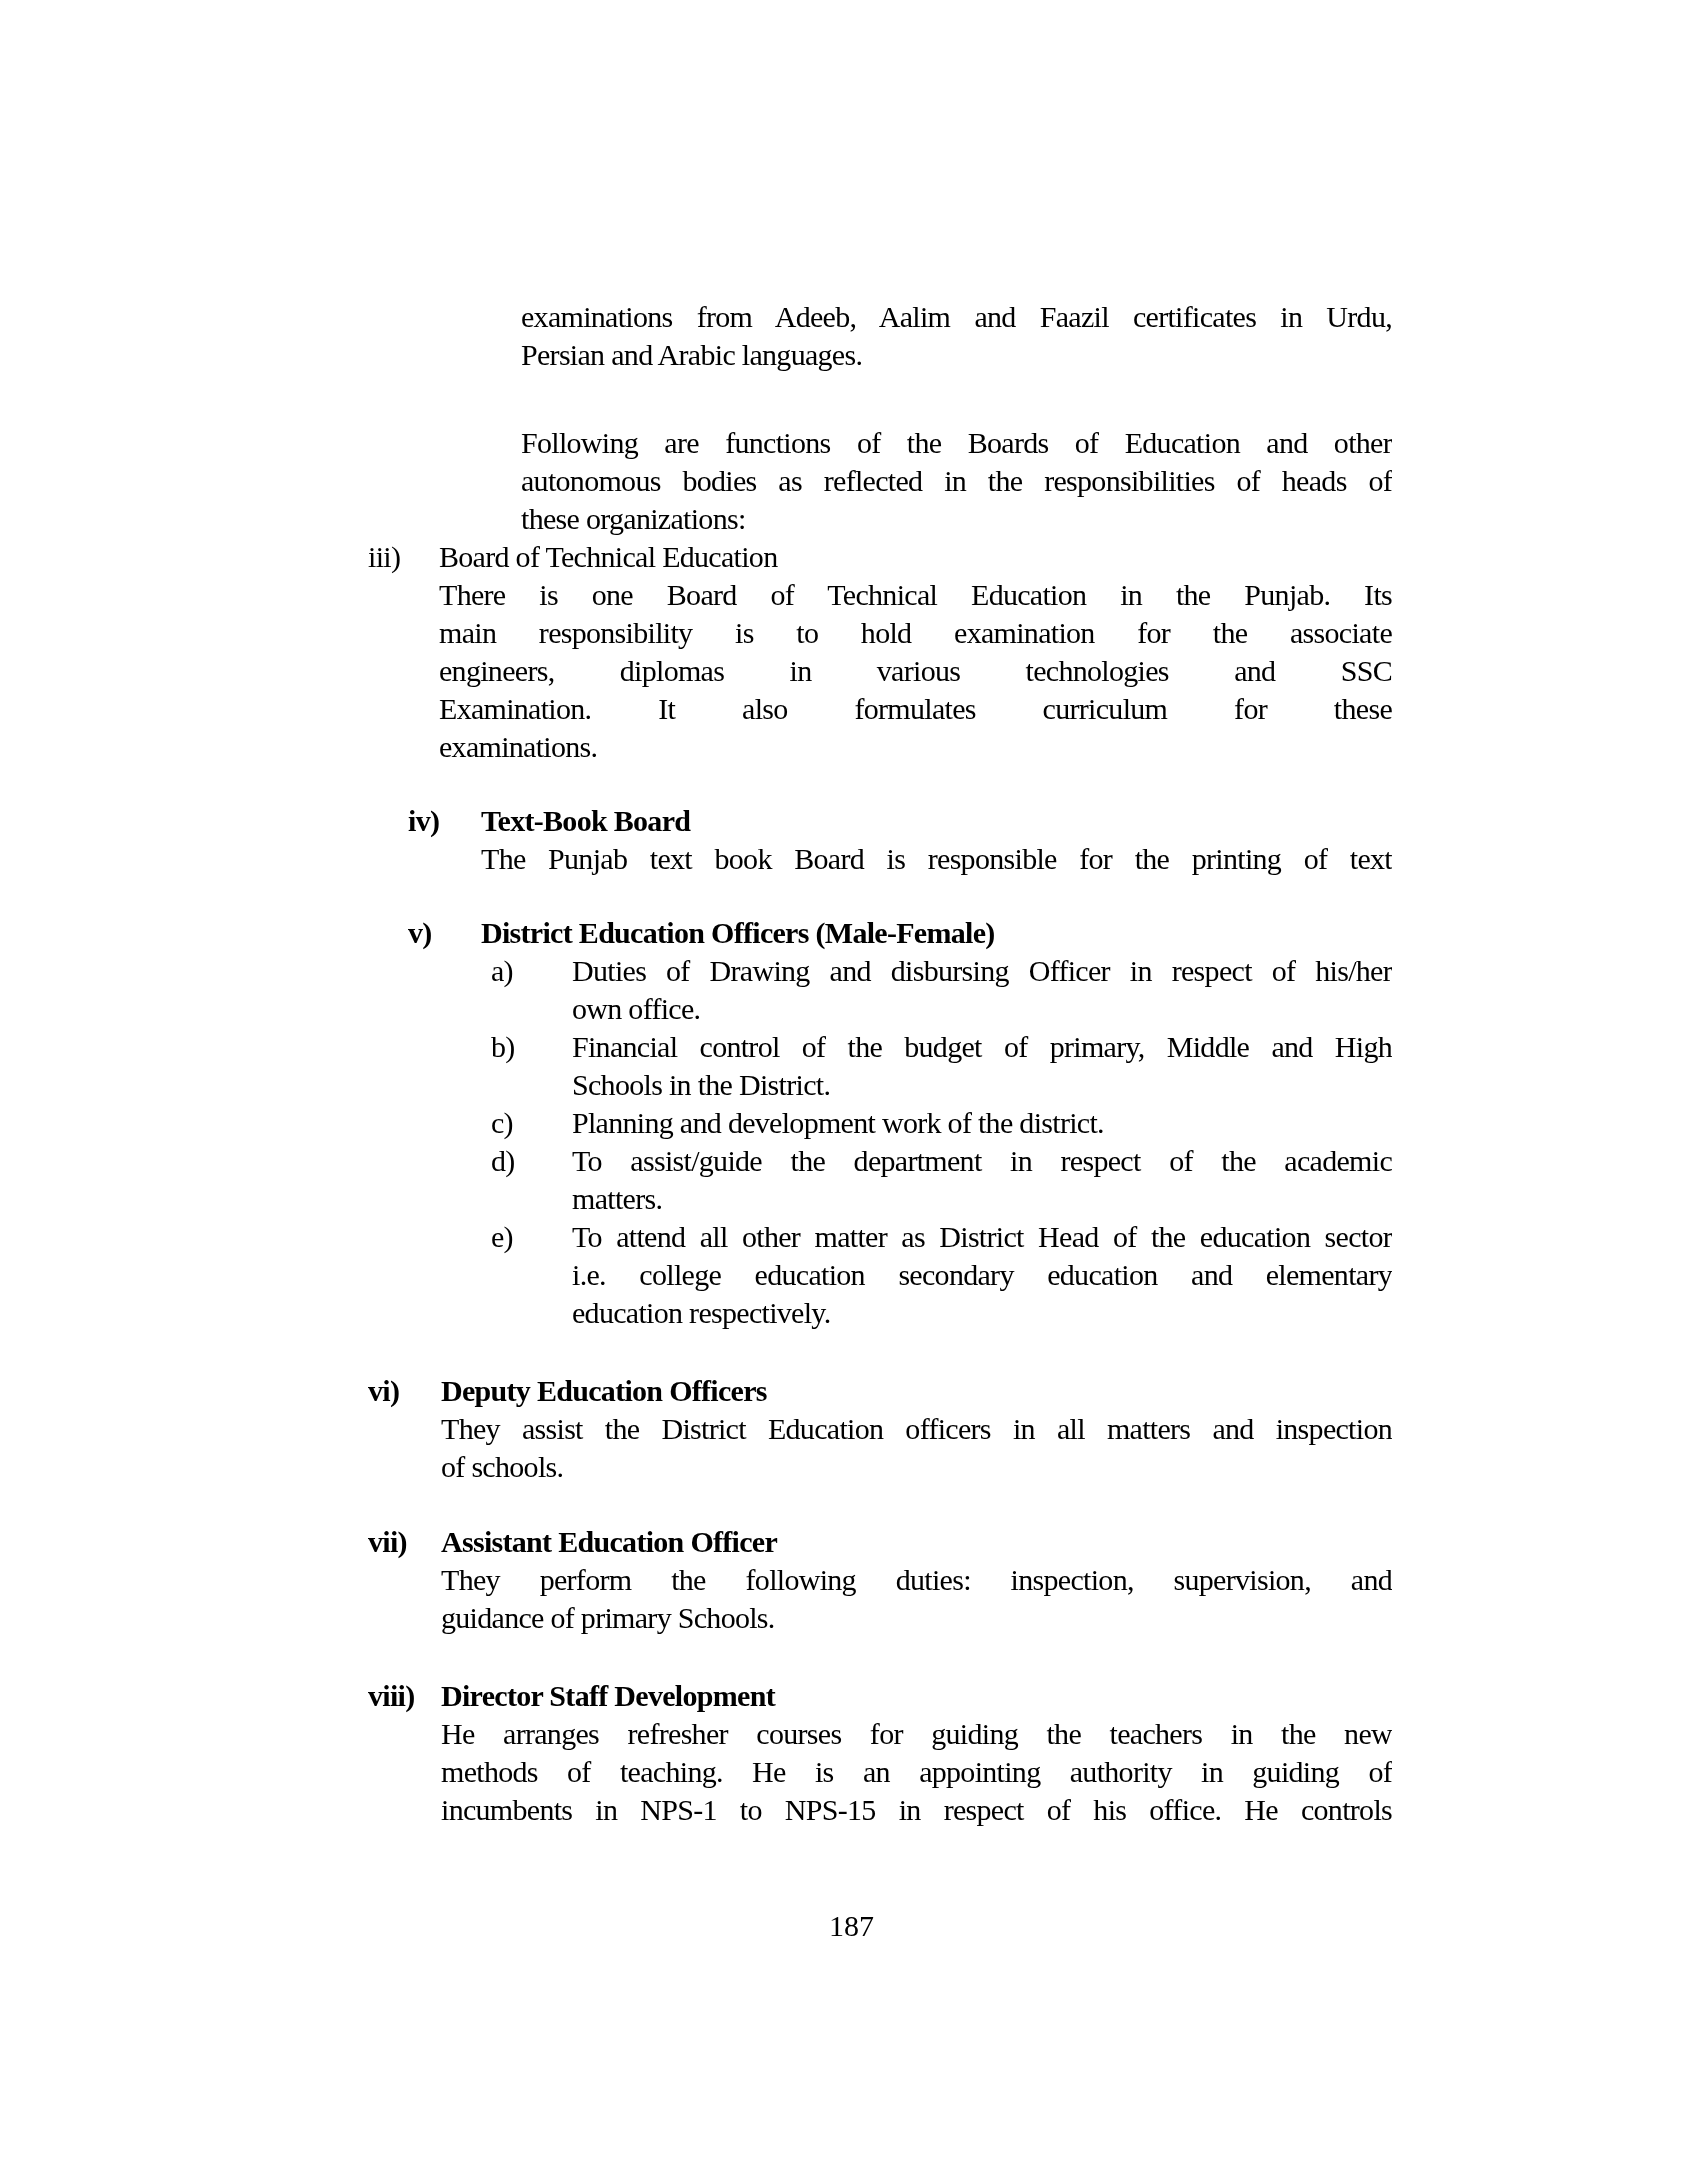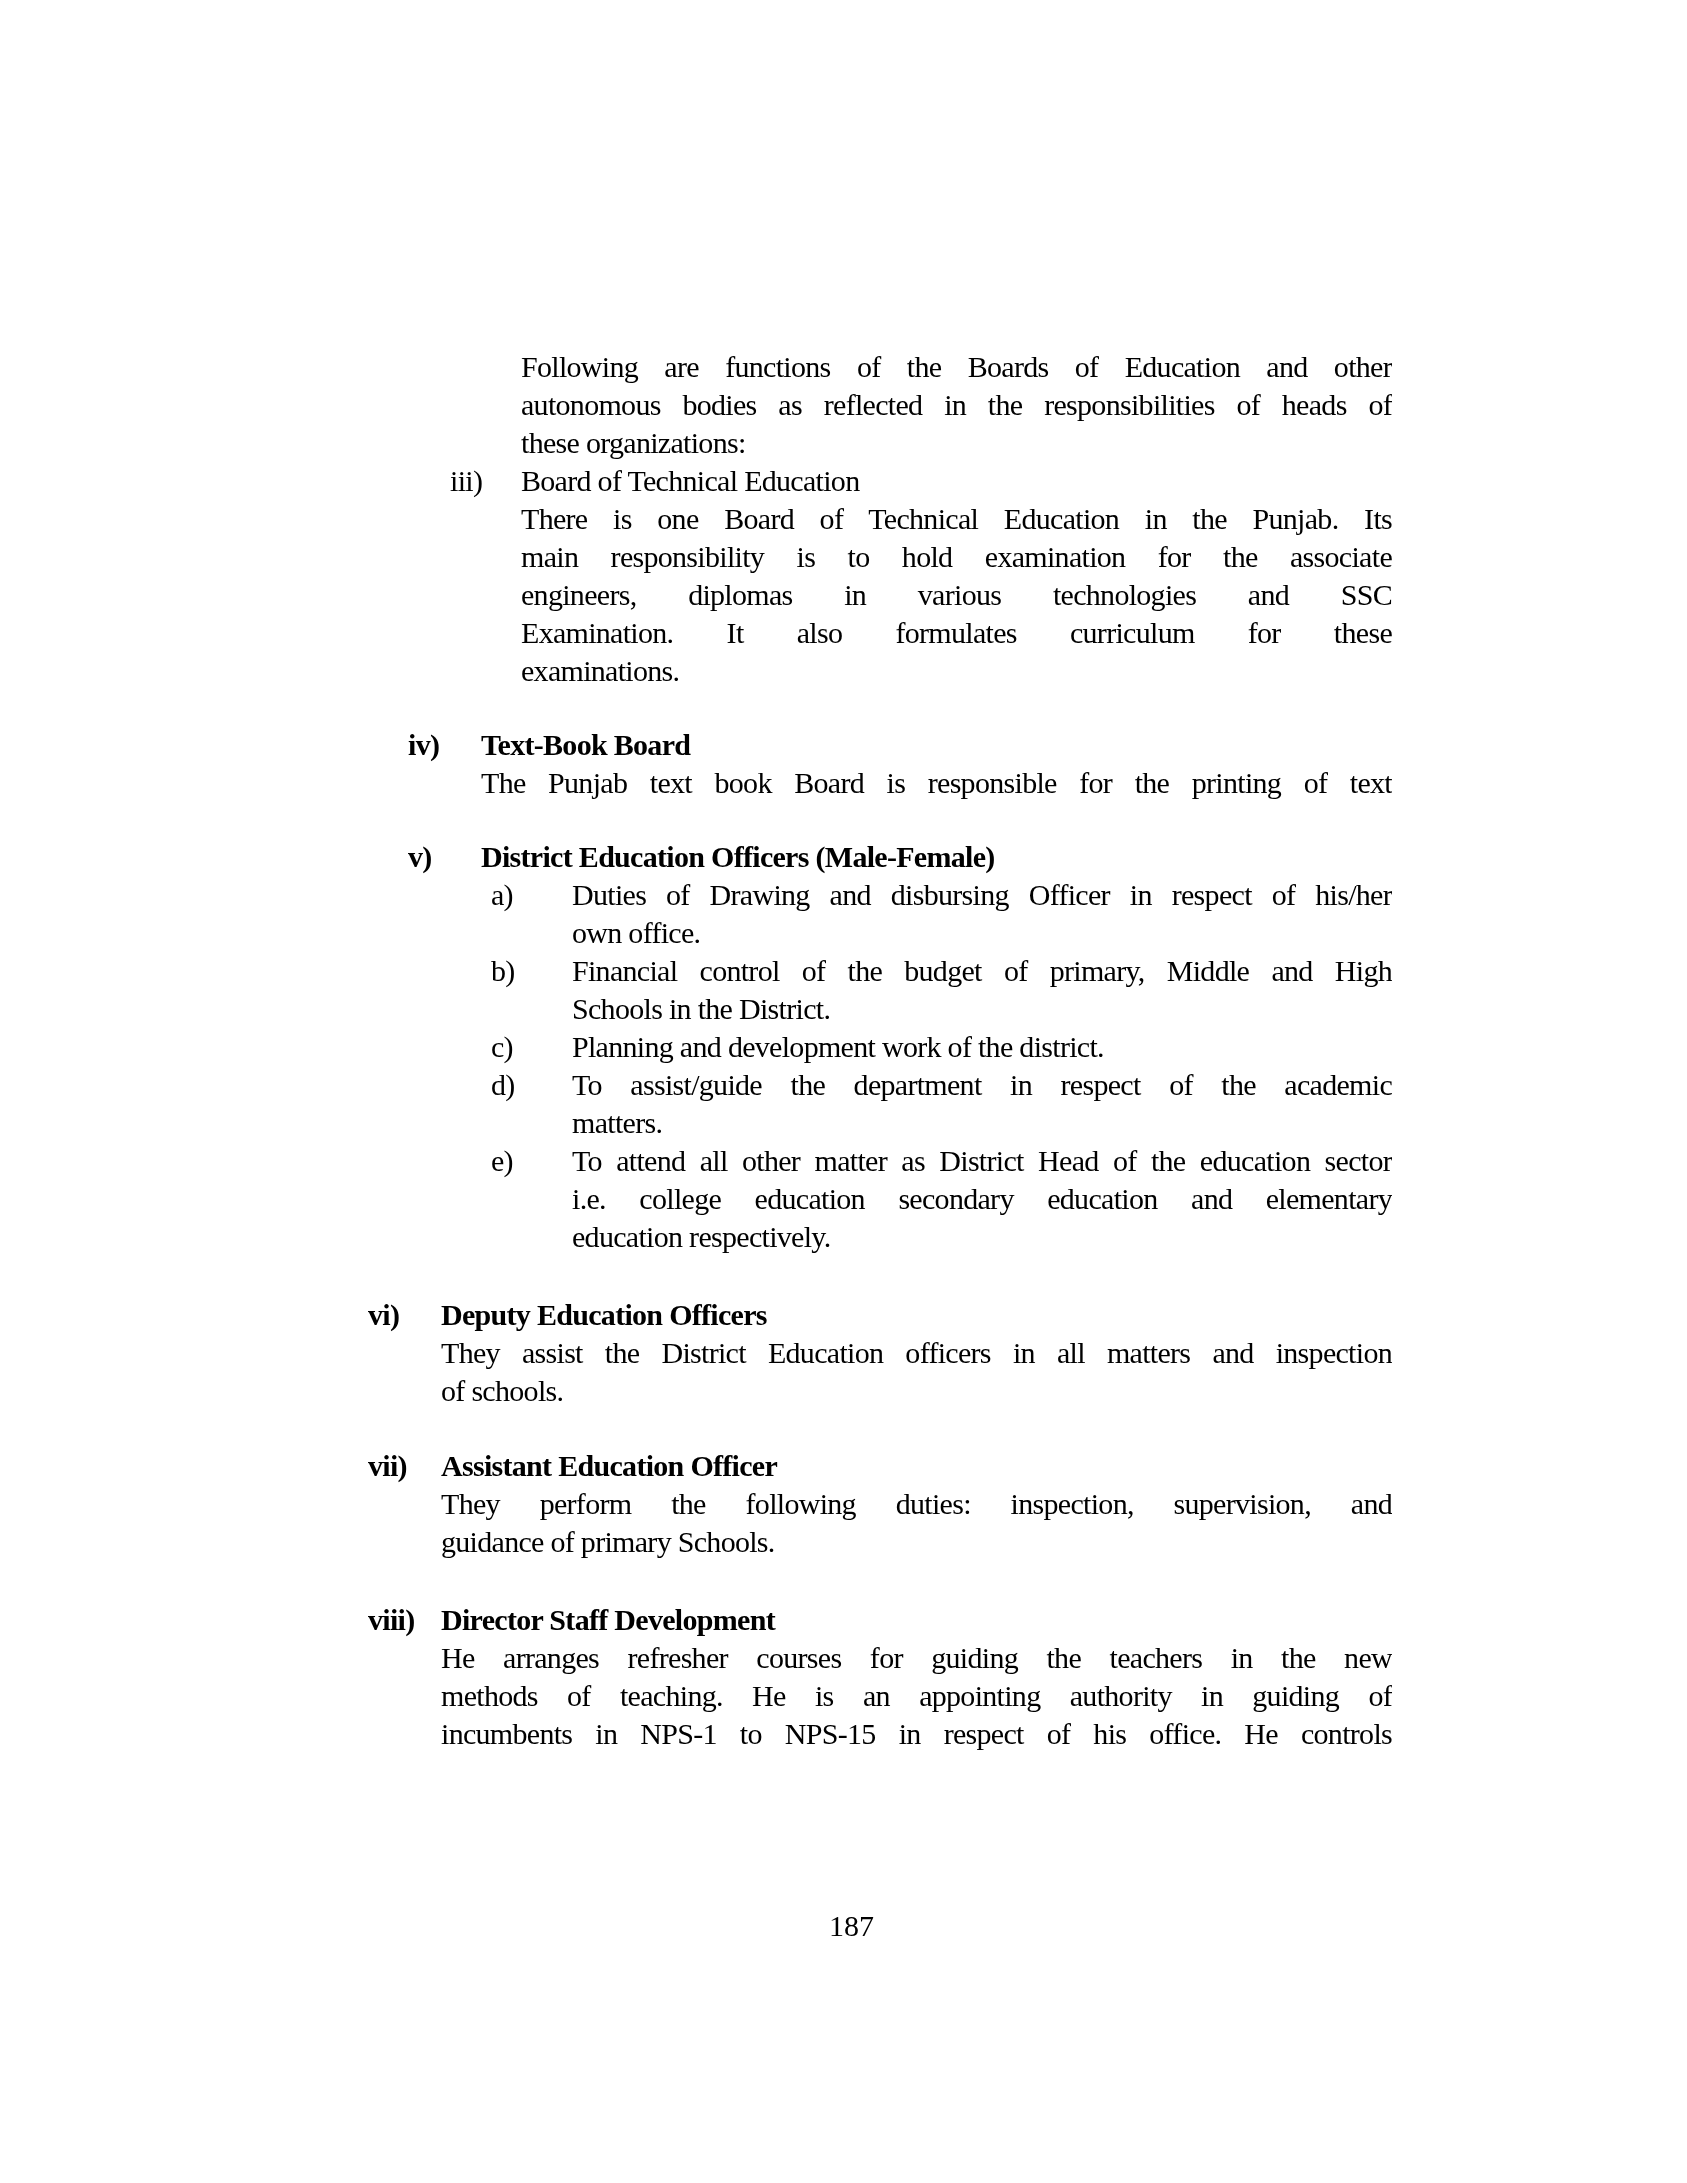--- a/index.html
+++ b/index.html
@@ -43,6 +43,10 @@
 <div class="page">
   <div class="content">
 
+    <div class="paraL2">
+      <div class="line just">examinations from Adeeb, Aalim and Faazil certificates in Urdu,</div>
+      <div class="line">Persian and Arabic languages.</div>
+    </div>
 
     <div class="paraL2 mt61">
       <div class="line just">Following are functions of the Boards of Education and other</div>

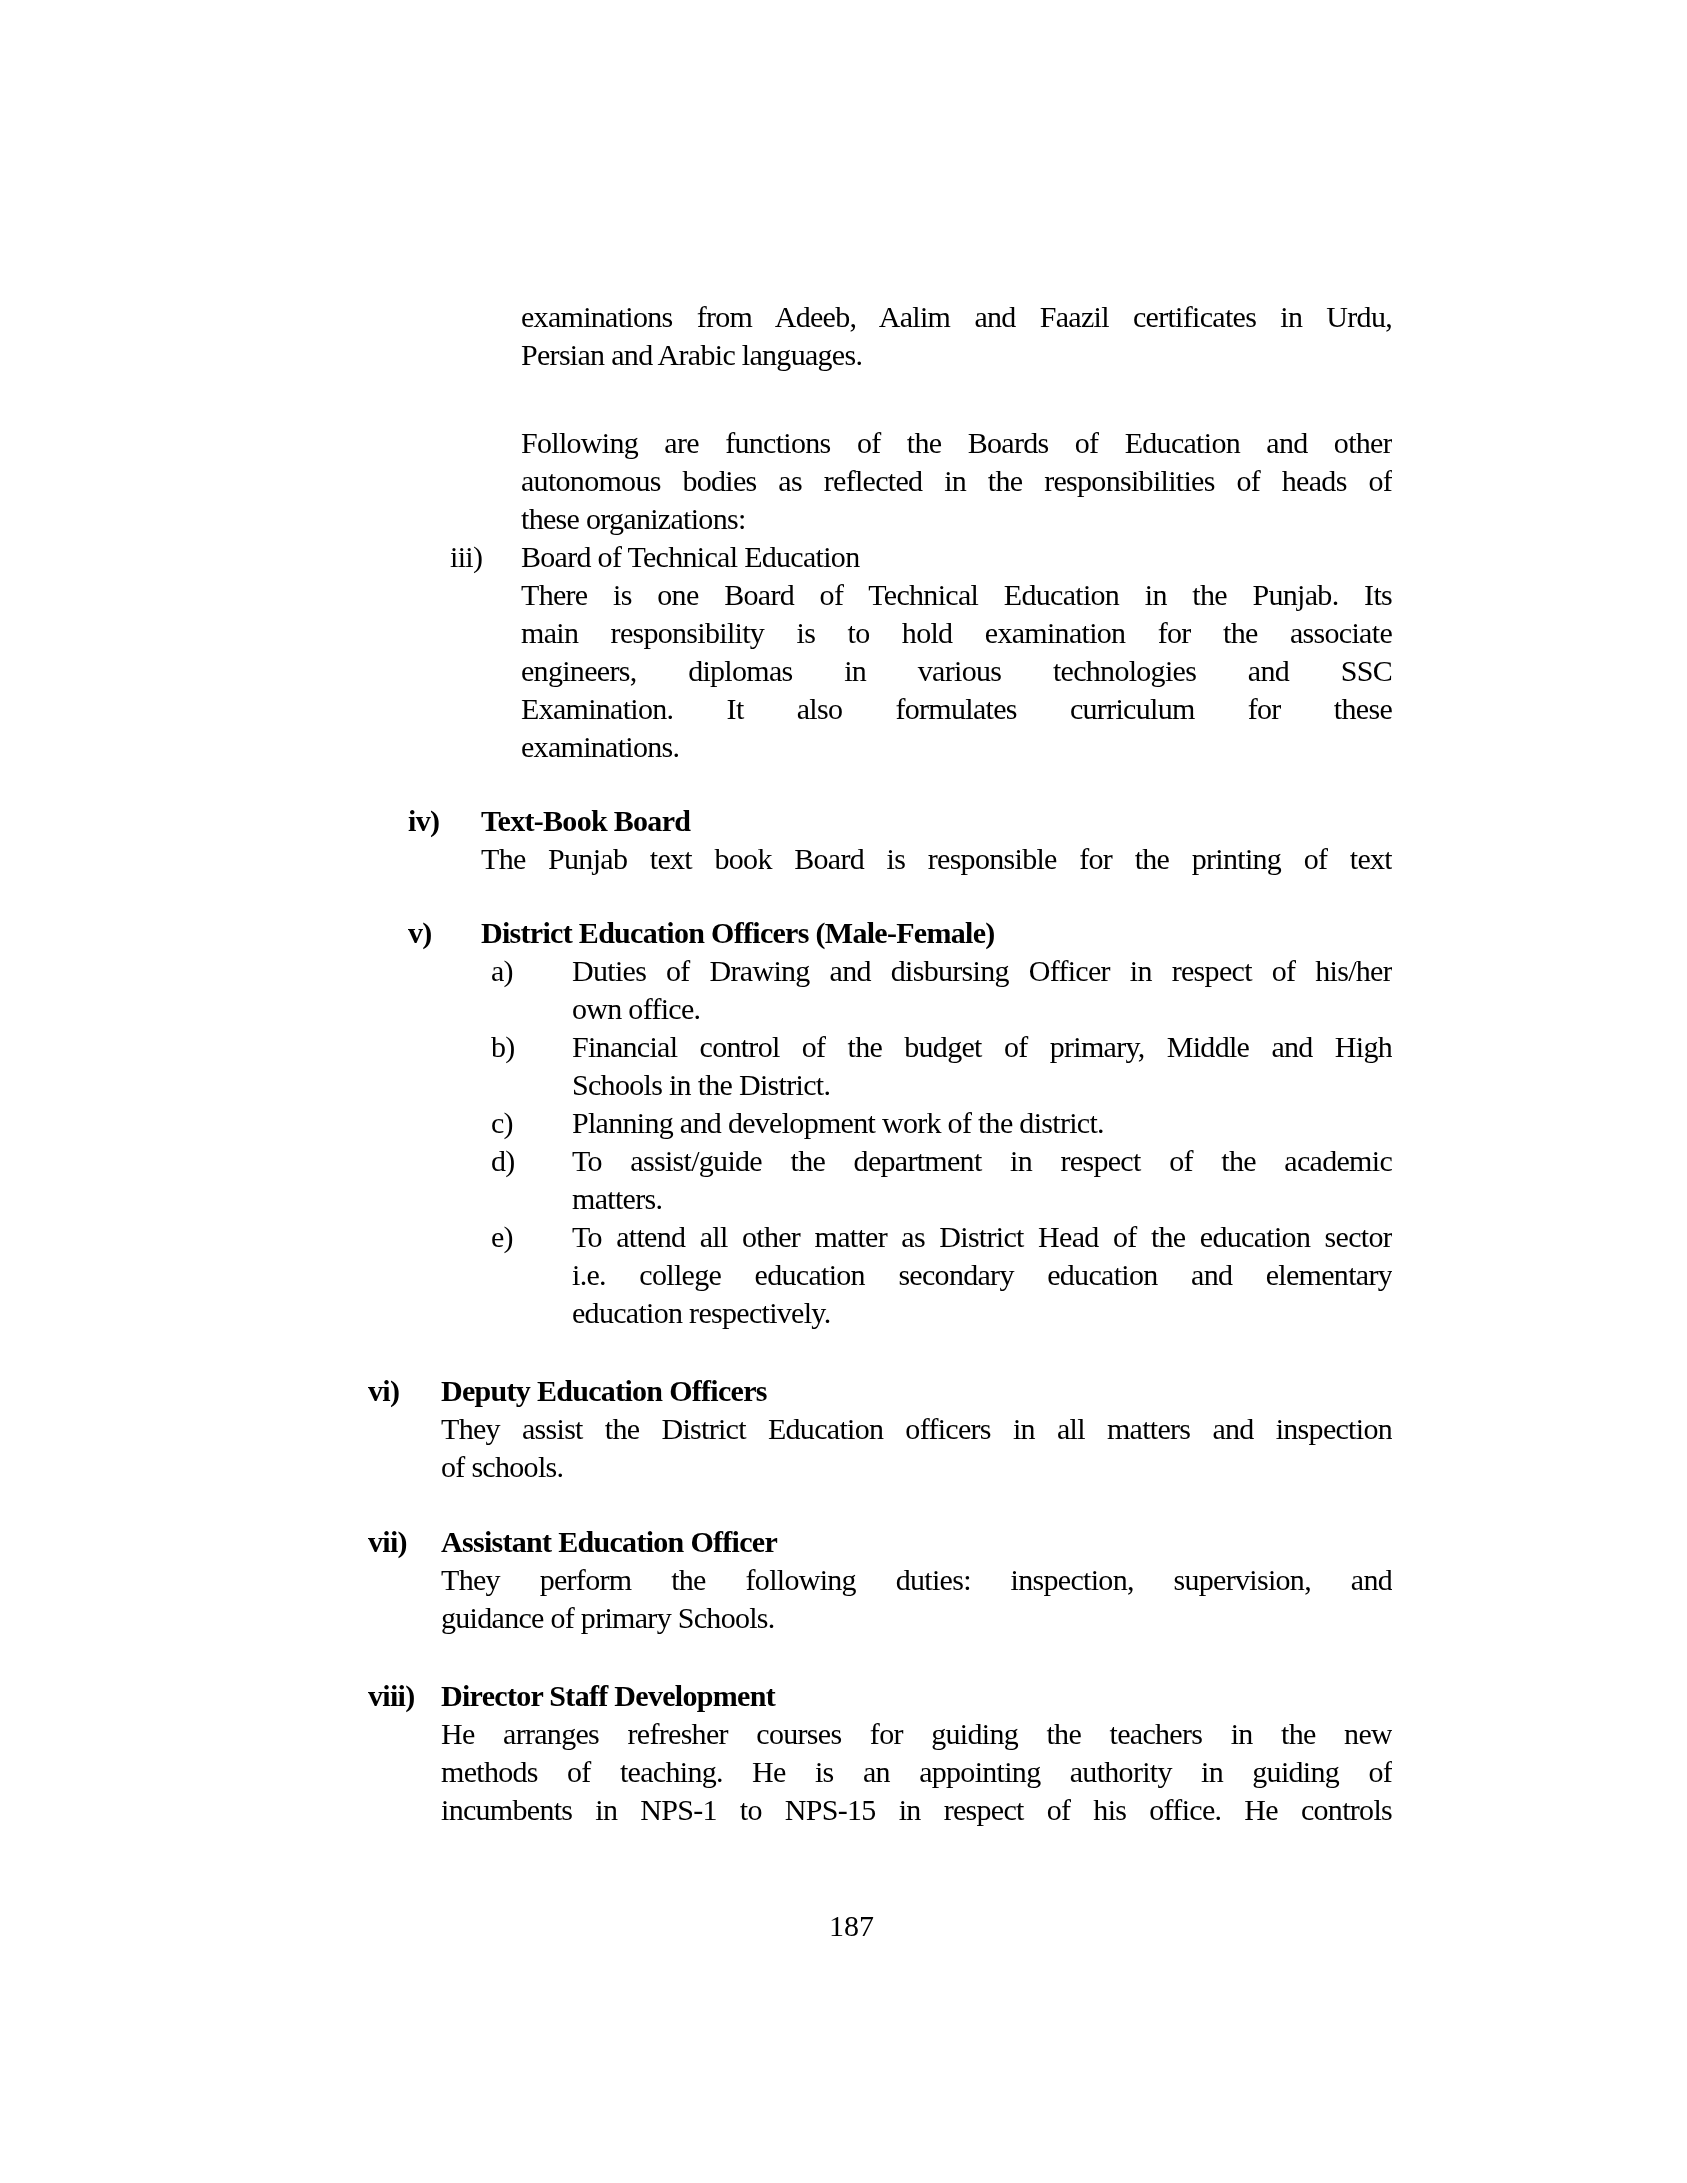--- a/index.html
+++ b/index.html
@@ -23,7 +23,7 @@
   
   .paraL2{margin-left:153px;width:871px;}
   
-  .itemL2{display:grid;grid-template-columns:71px 1fr;margin-left:82px;}
+  .itemL2{display:grid;grid-template-columns:71px 1fr;}
   
   .itemL1{display:grid;grid-template-columns:73px 1fr;}
   

